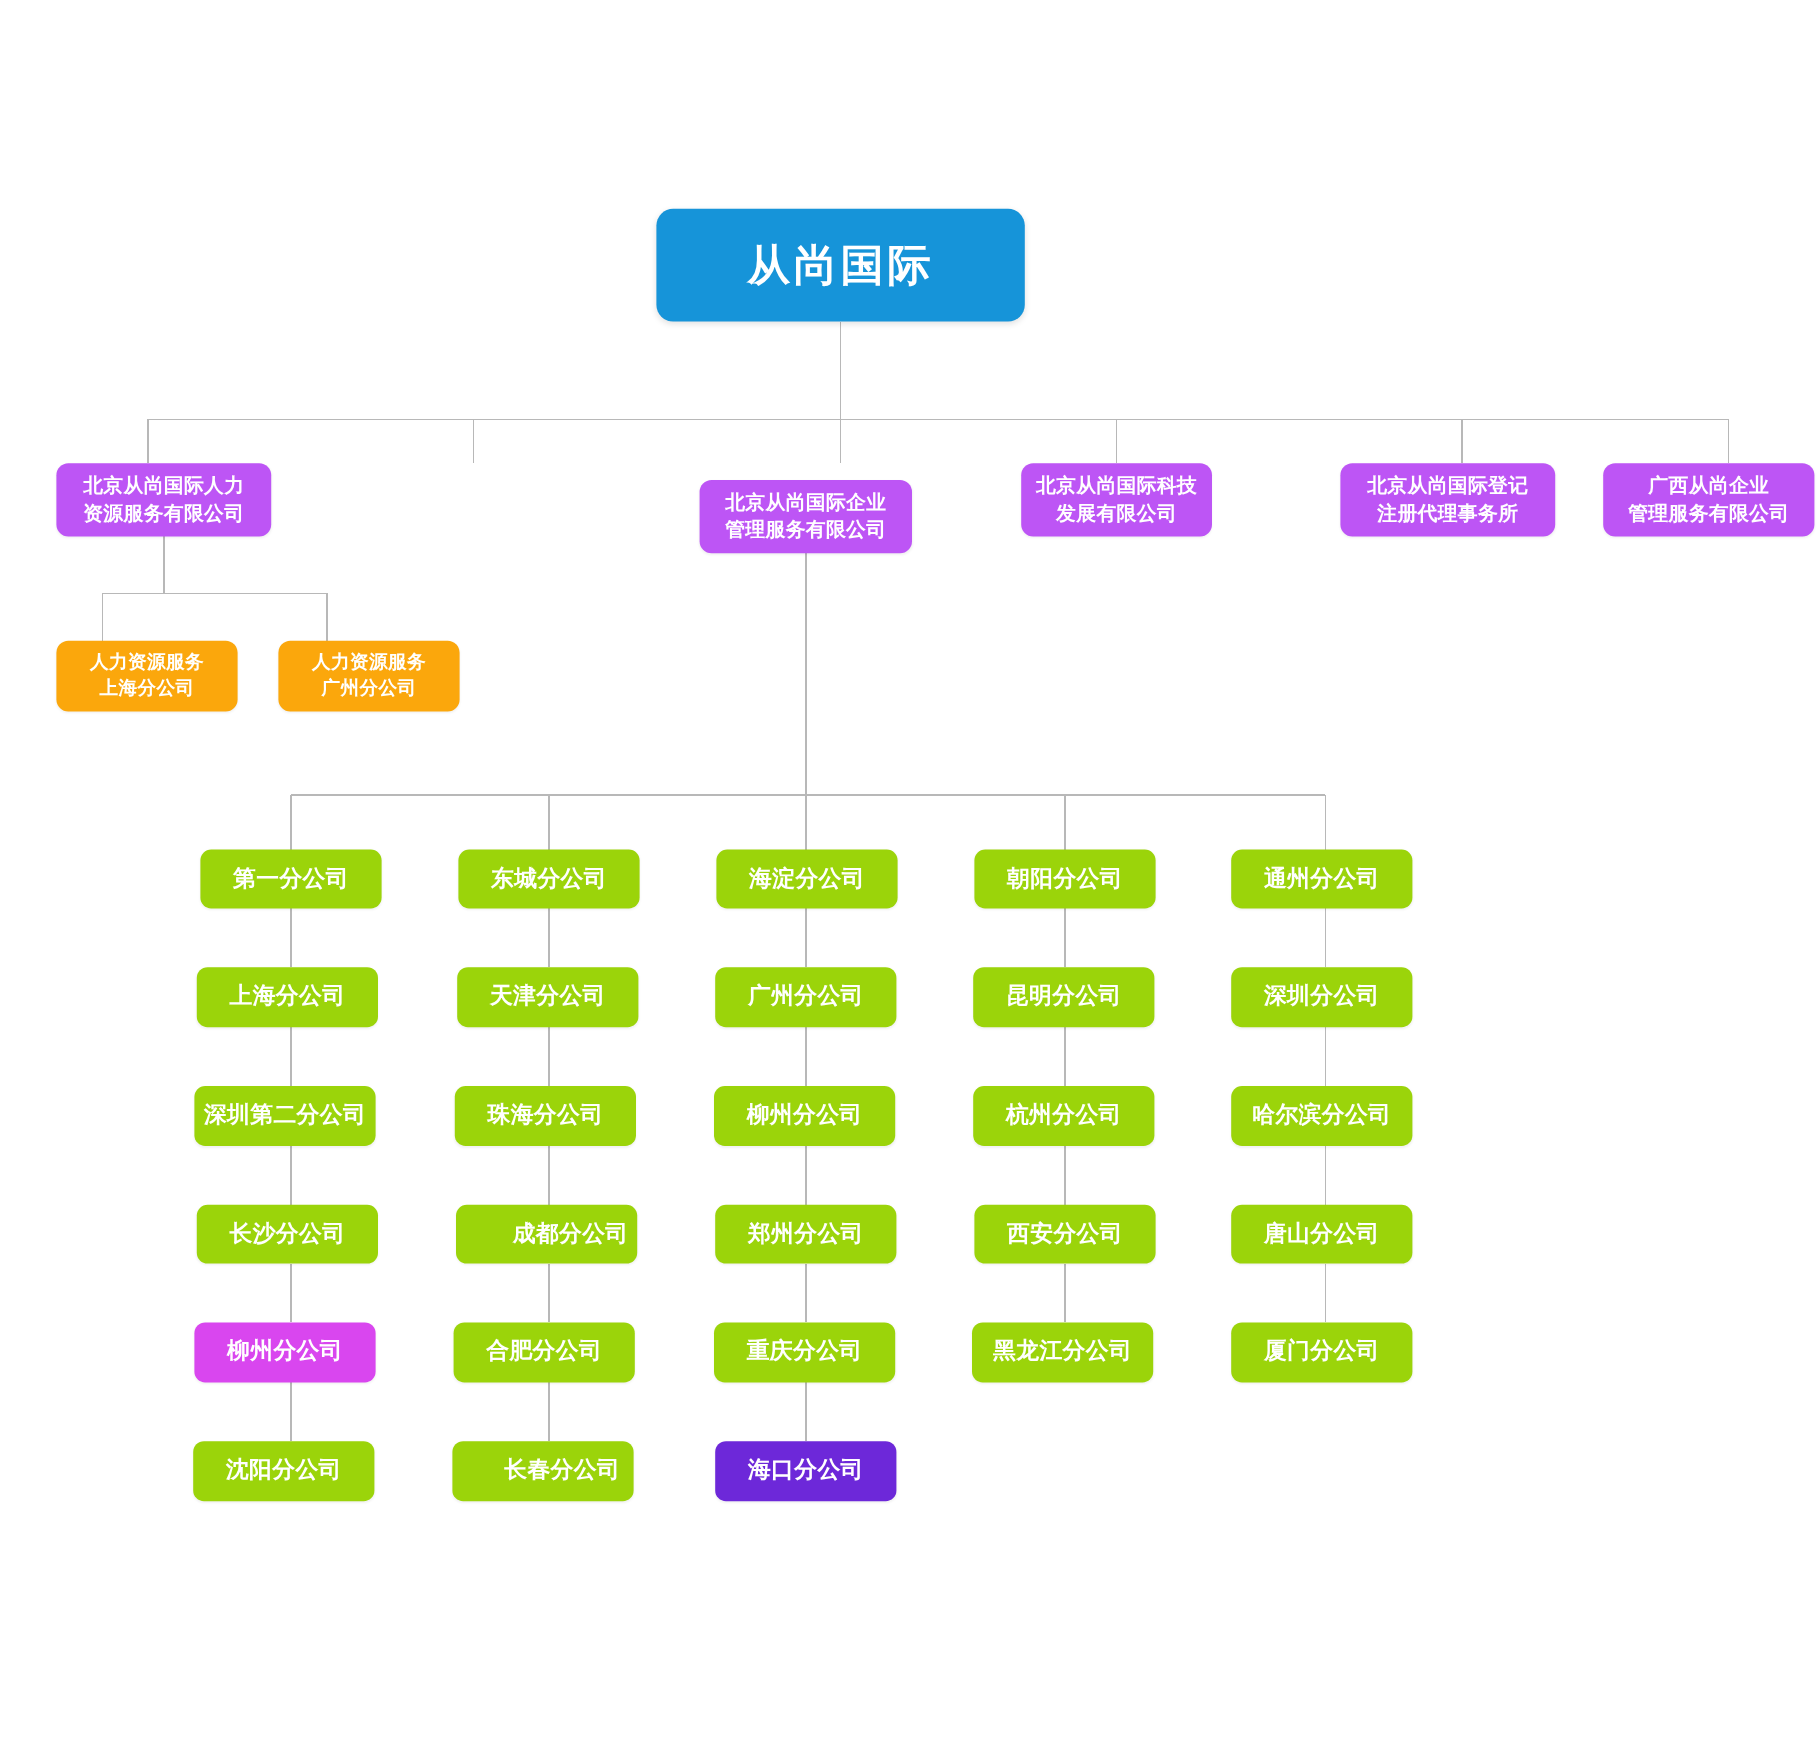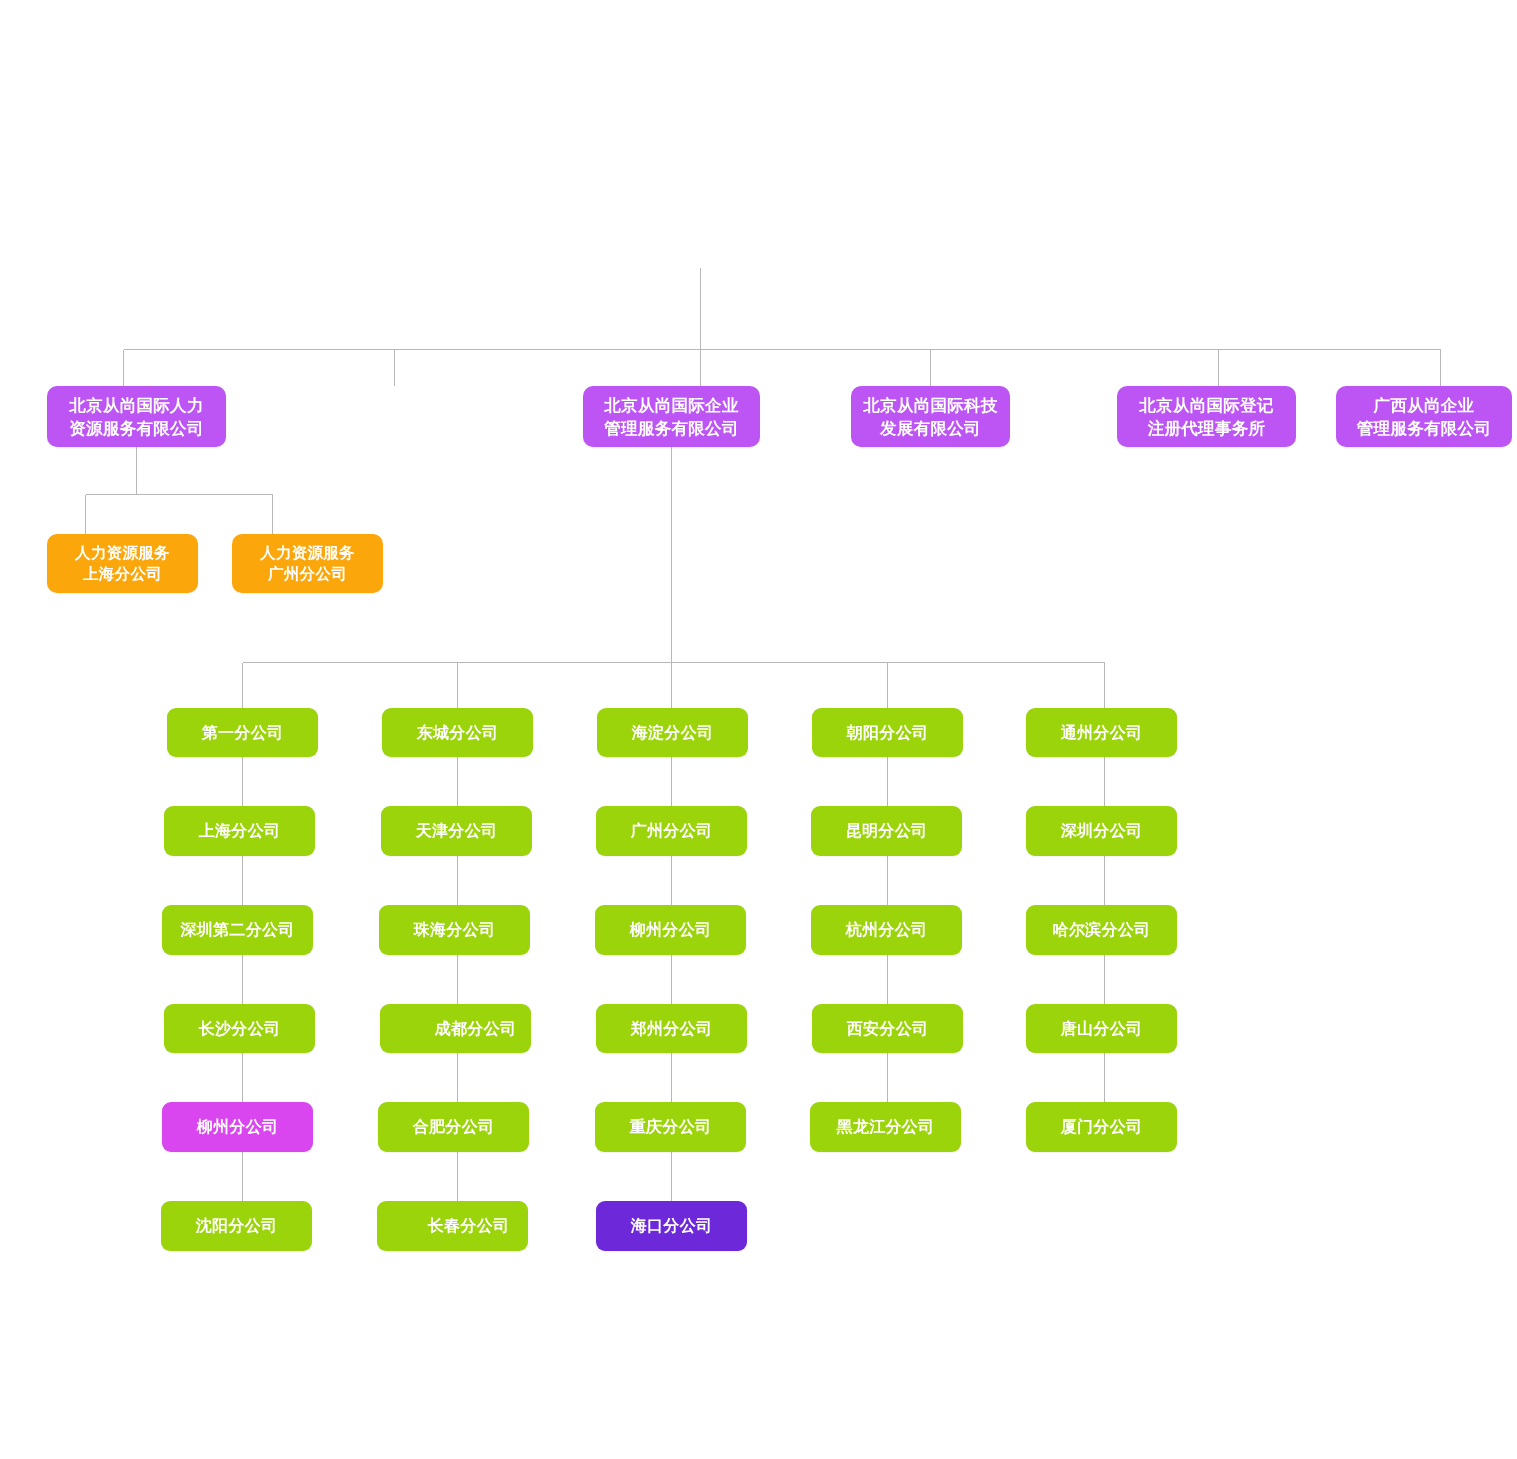--- a/index.html
+++ b/index.html
@@ -120,6 +120,9 @@
     </g>
   </svg>
 
+  <div class="node root" style="left:547px; top:174px; width:307px; height:94px; background:#1694d9;">
+    <span>从尚国际</span>
+  </div>
 
   <div class="node lvl2" style="left:47px; top:386px; width:179px; height:61px; background:#bd55f5;">
     <span>北京从尚国际人力

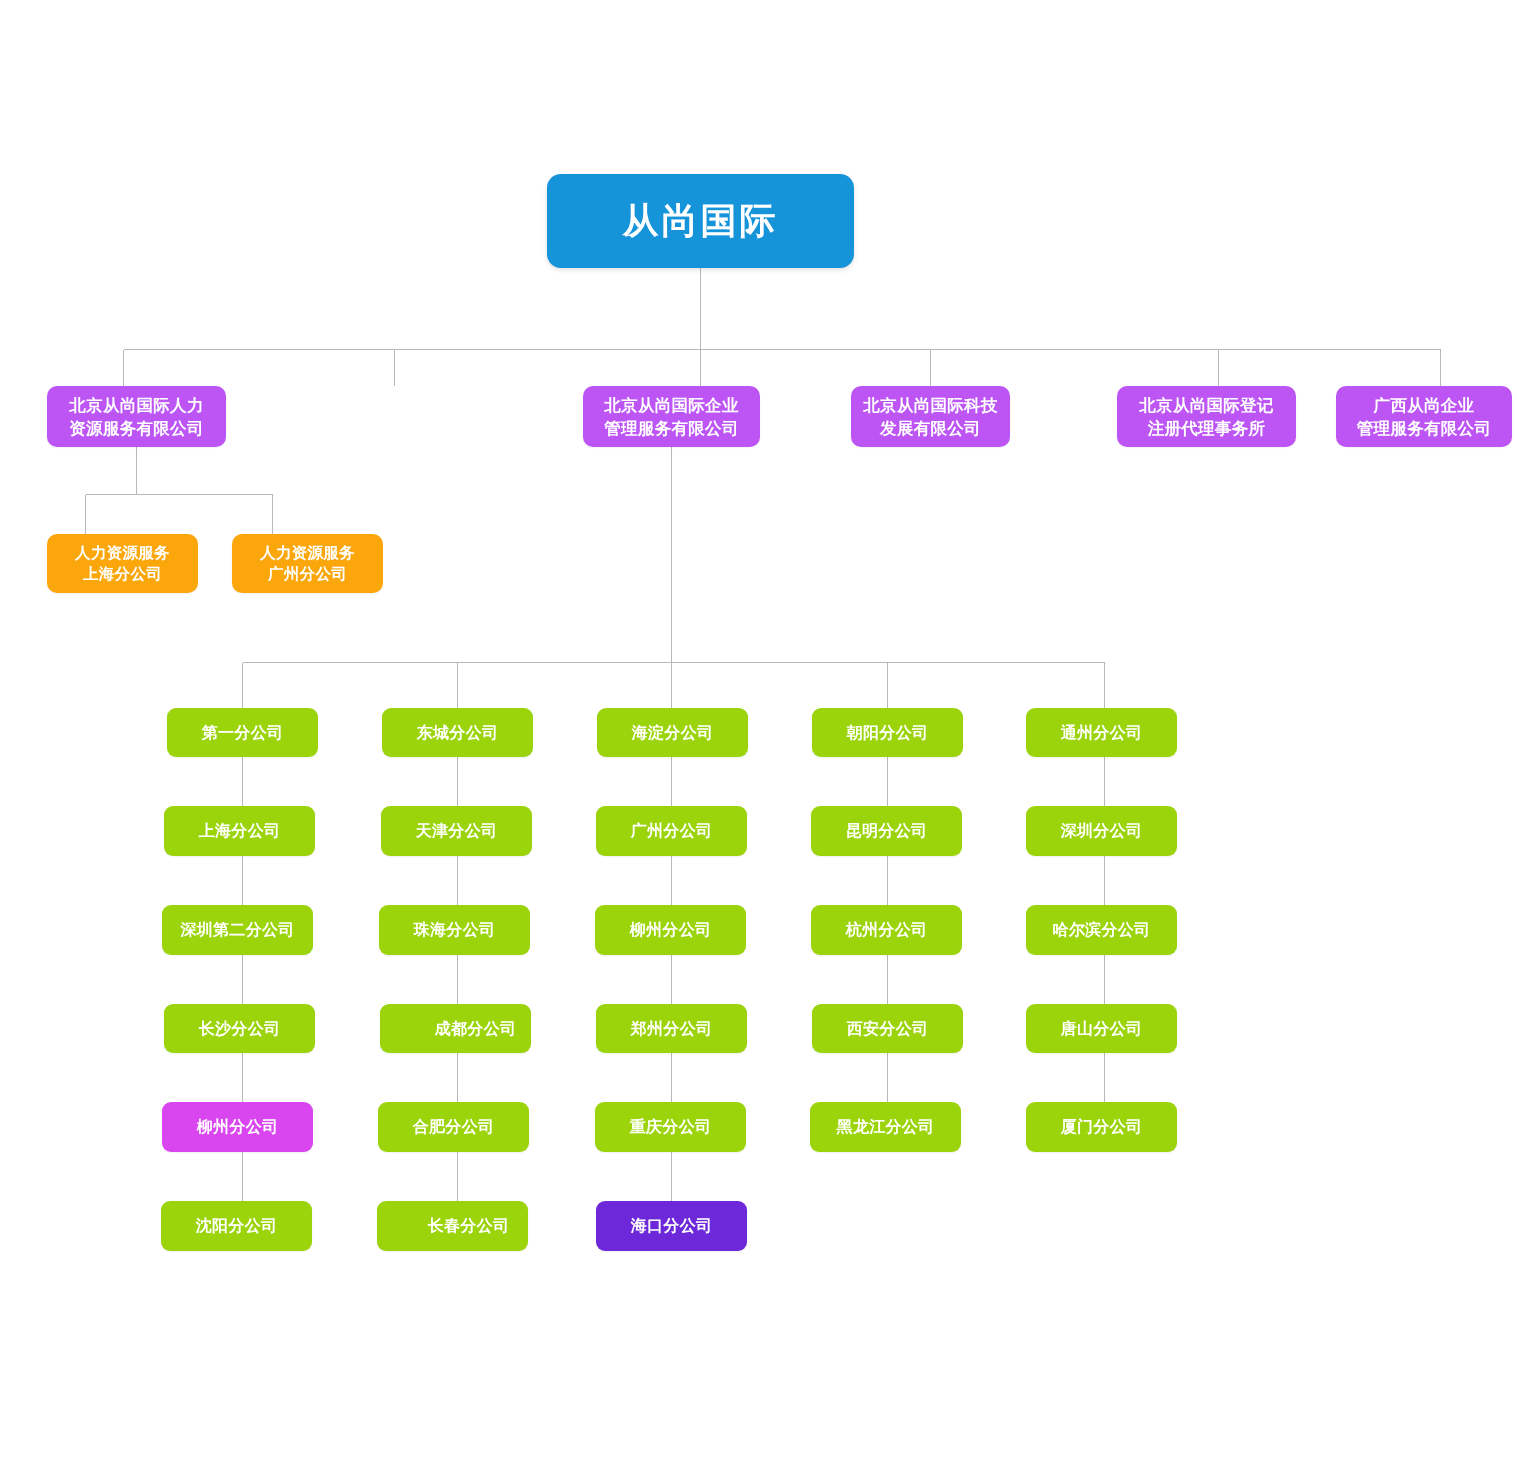--- a/index.html
+++ b/index.html
@@ -128,7 +128,7 @@
     <span>北京从尚国际人力
 资源服务有限公司</span>
   </div>
-  <div class="node lvl2" style="left:583px; top:386px; width:177px; height:61px; background:#bd55f5;">
+  <div class="node lvl2" style="left:583px; top:400px; width:177px; height:61px; background:#bd55f5;">
     <span>北京从尚国际企业
 管理服务有限公司</span>
   </div>

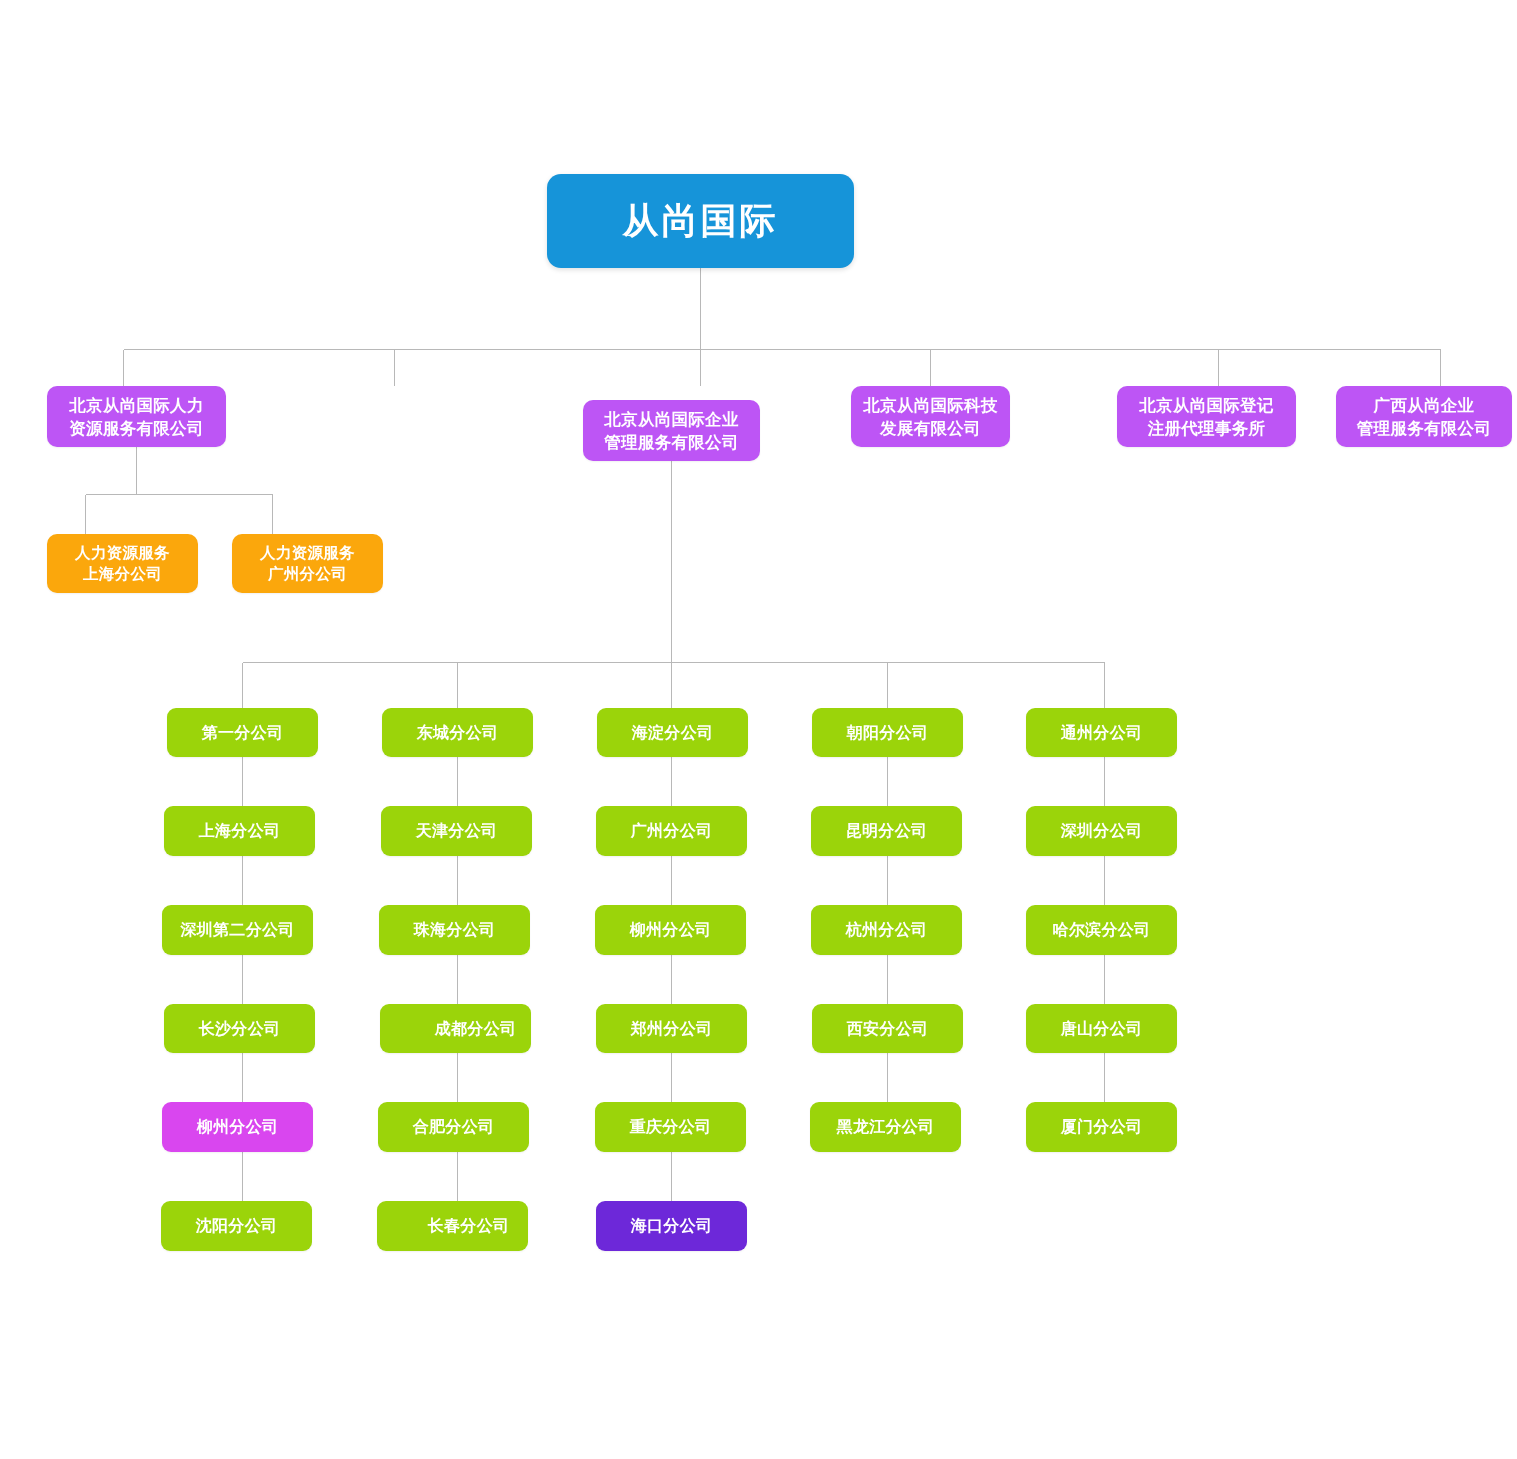--- a/index.html
+++ b/index.html
@@ -56,7 +56,7 @@
     border-radius: 10px;
   }
   .node.branch {
-    font-size: 16px;
+    font-size: 19px;
   }
 </style>
 </head>

